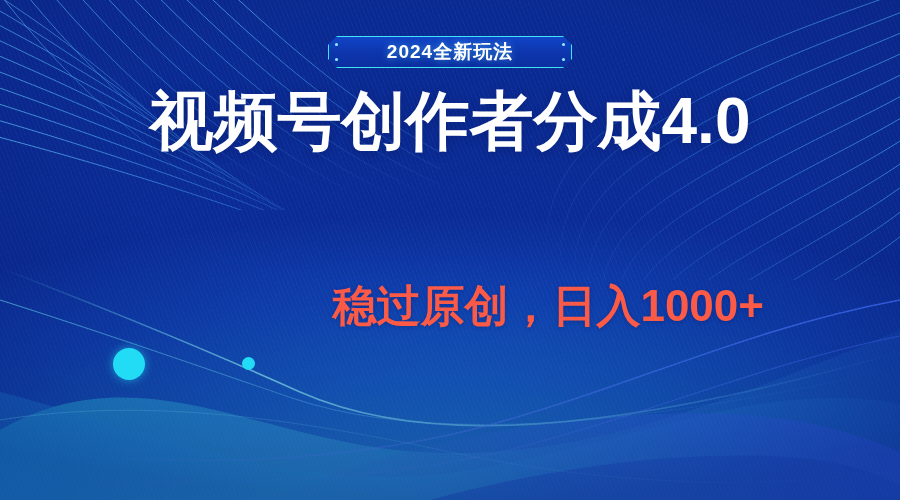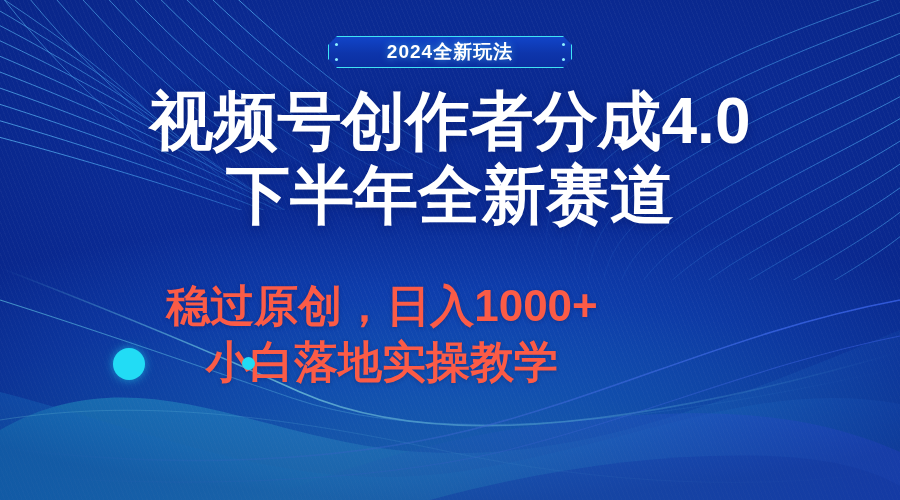--- a/index.html
+++ b/index.html
@@ -292,7 +292,6 @@
 
     <div class="title-block">
       <div class="title-line">视频号创作者分成4.0</div>
-      <div class="title-line">下半年全新赛道</div>
     </div>
 
     <div class="sub-block">

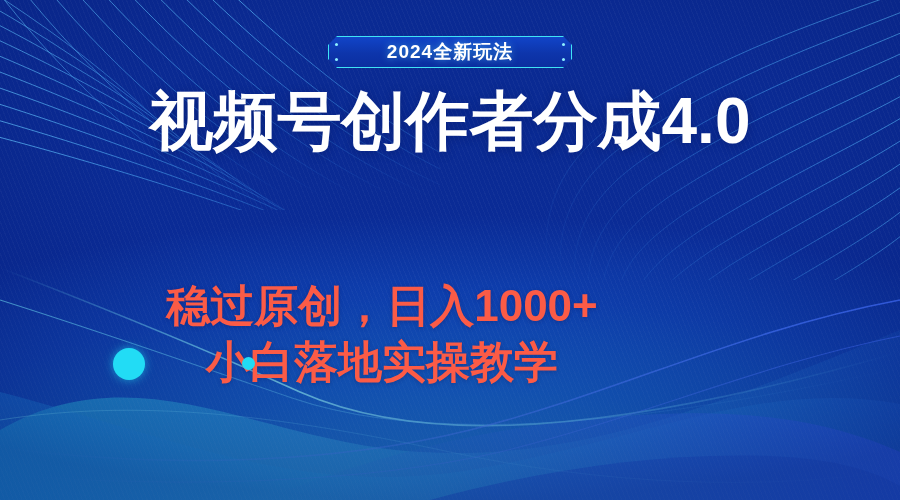--- a/index.html
+++ b/index.html
@@ -134,7 +134,7 @@
     top: 278px;
     left: 0;
     width: 764px;
-    text-align: center;
+    text-align: right;
   }
   .sub-line {
     color: #fb5b46;

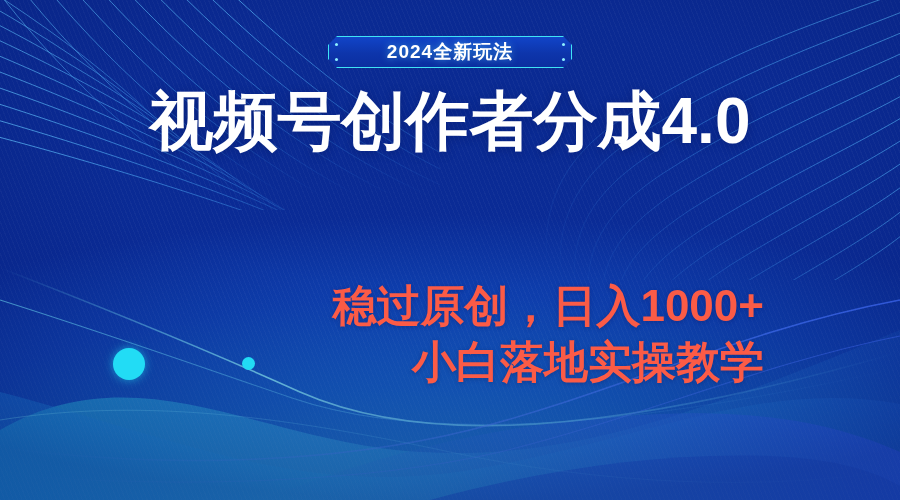--- a/index.html
+++ b/index.html
@@ -296,7 +296,6 @@
 
     <div class="sub-block">
       <div class="sub-line">稳过原创，日入1000+</div>
-      <div class="sub-line">小白落地实操教学</div>
     </div>
 
   </div>

